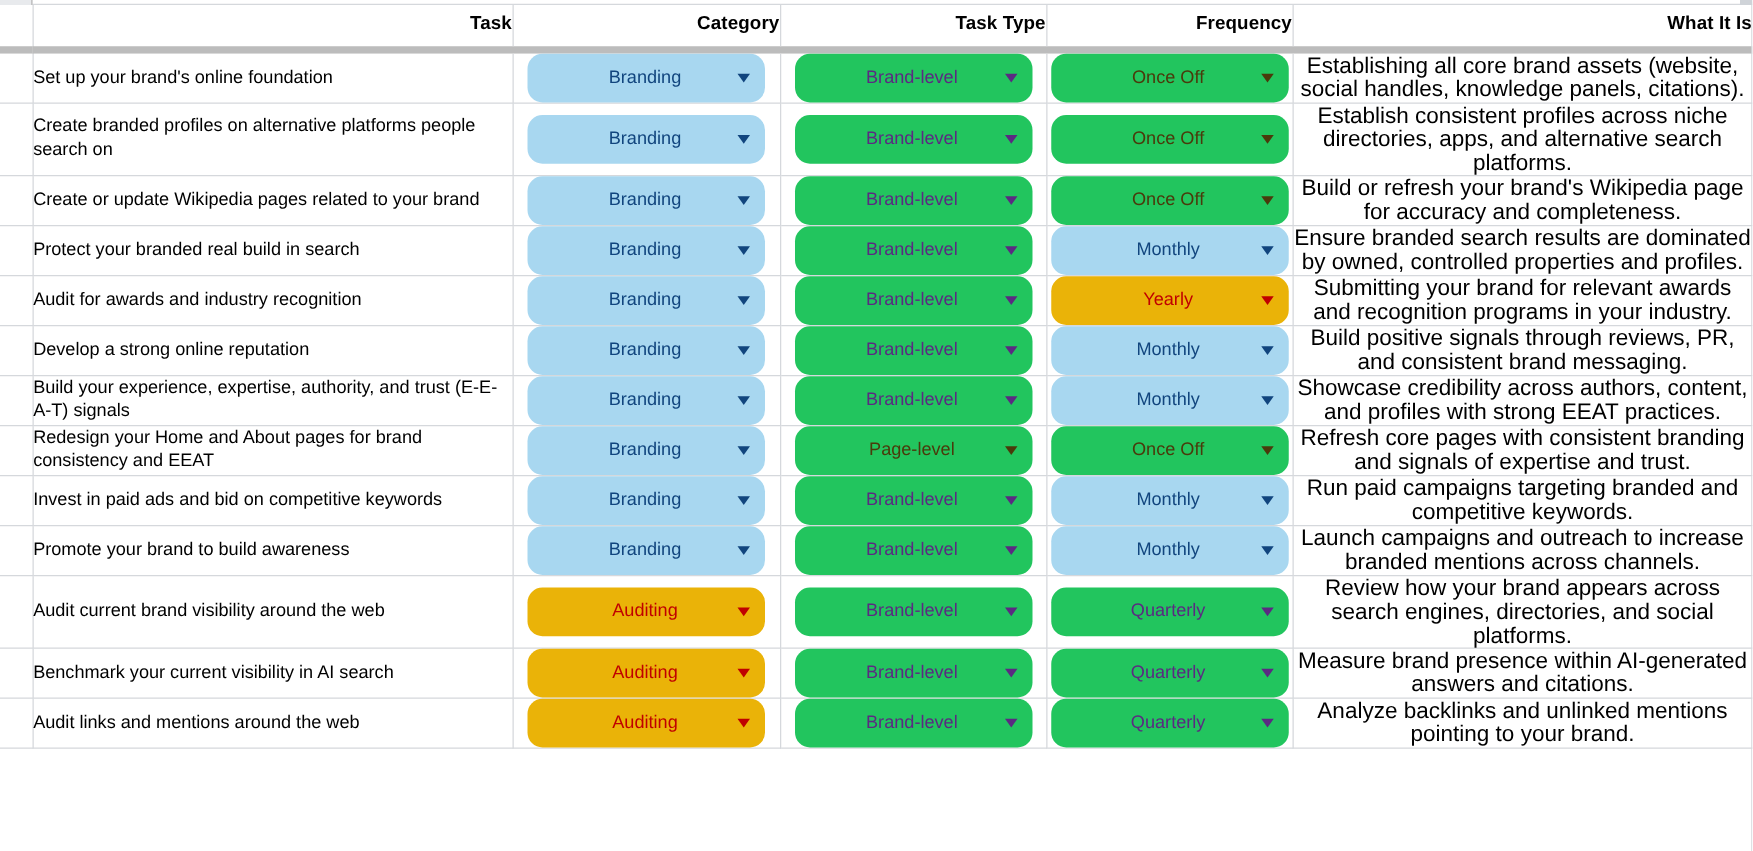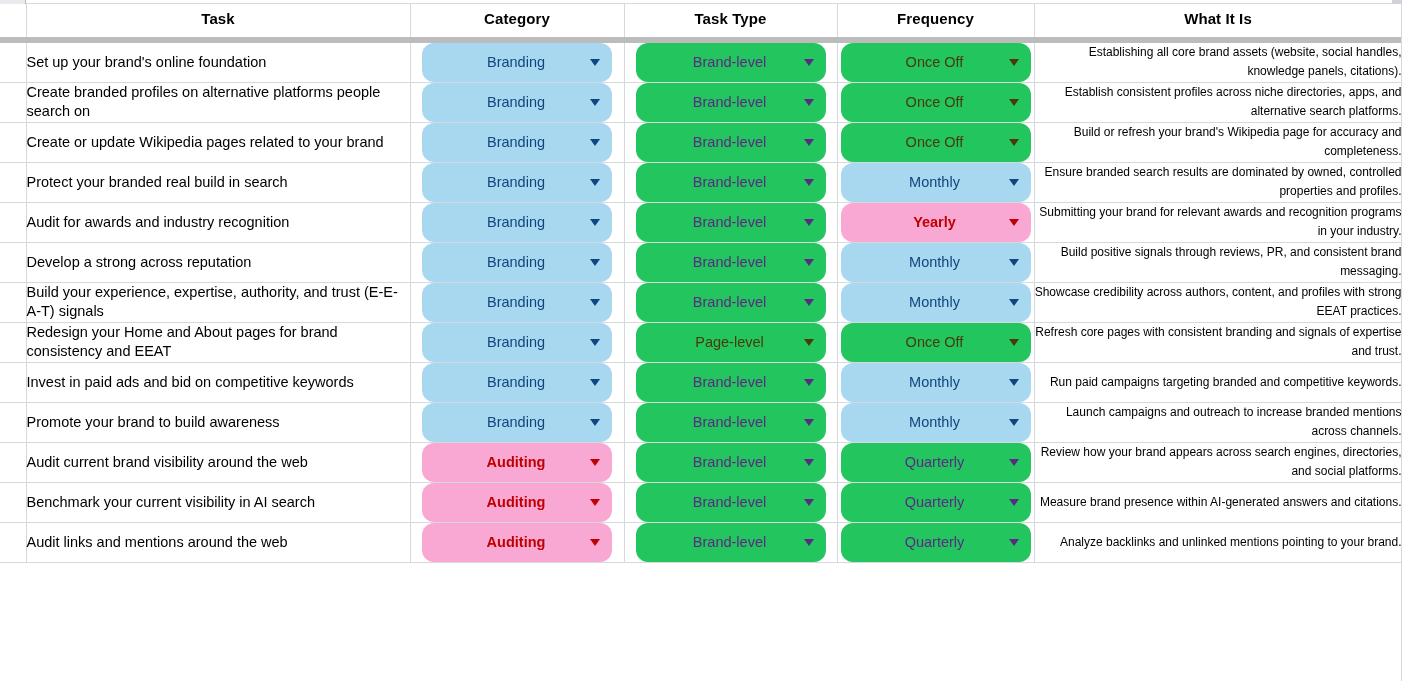--- a/index.html
+++ b/index.html
@@ -48,7 +48,7 @@
     font-size: 15px;
     font-weight: bold;
     color: #000000;
-    text-align: center;
+    text-align: right;
     vertical-align: middle;
     border-bottom: none;
     background: #ffffff;

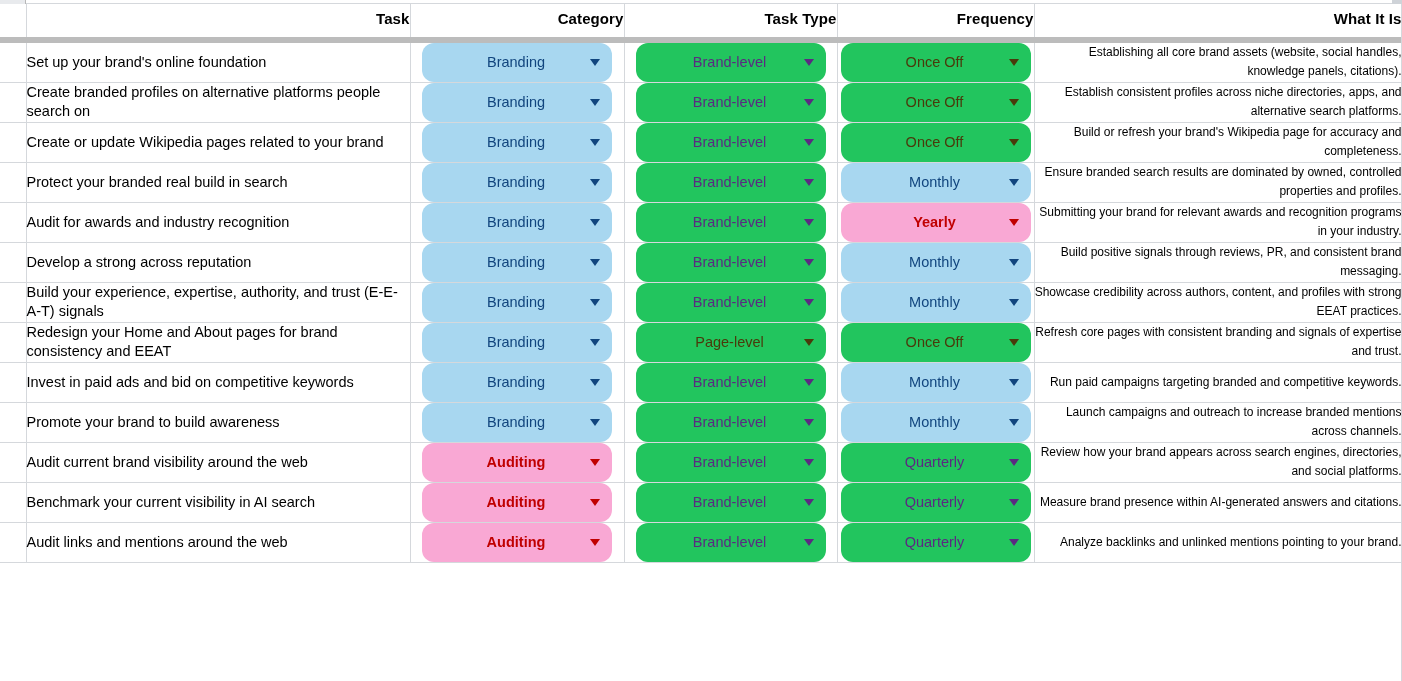--- a/index.html
+++ b/index.html
@@ -91,10 +91,10 @@
   }
   td.what-cell {
     padding: 6px 10px 6px 8px;
-    font-size: 12px;
+    font-size: 18px;
     color: #000000;
     line-height: 19px;
-    text-align: right;
+    text-align: center;
   }
 
   

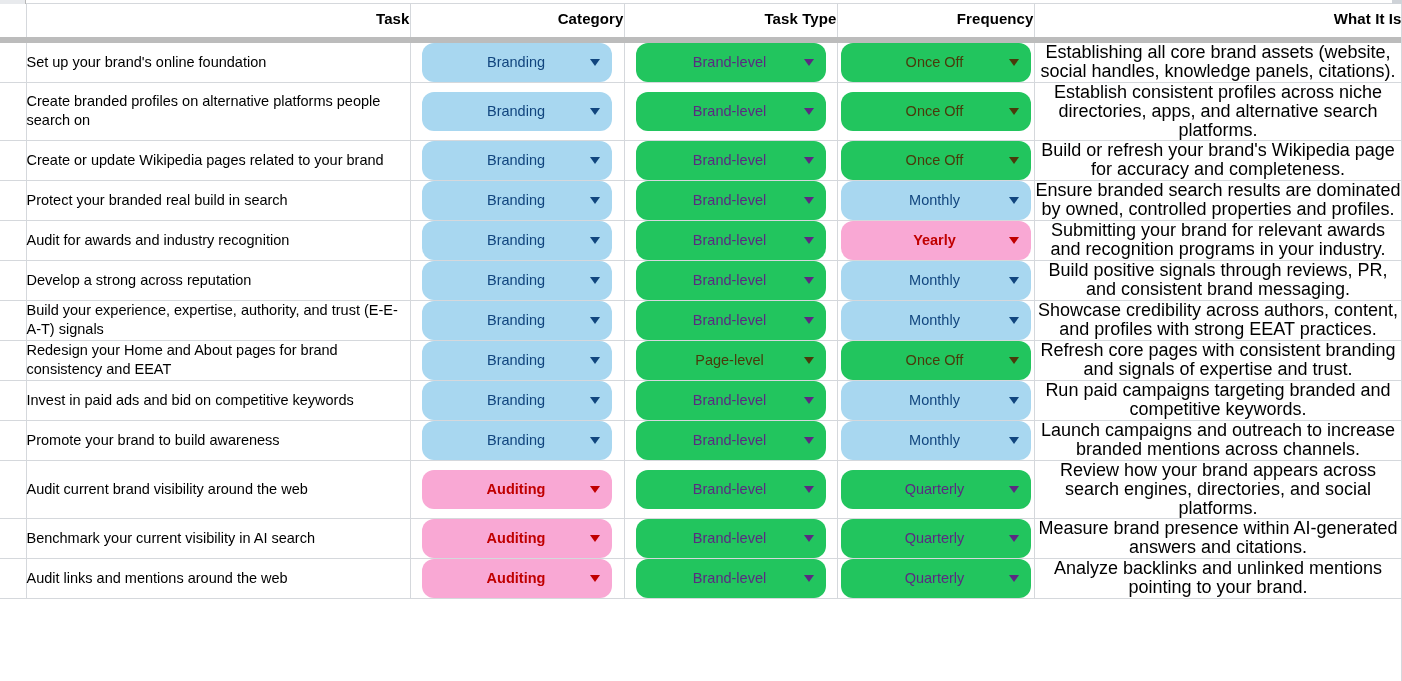--- a/index.html
+++ b/index.html
@@ -129,7 +129,7 @@
   .chip.blue   { background: #a8d7f0; color: #11457e; }
   .chip.purple { background: #22c55e; color: #5b2a82; }
   .chip.yellow { background: #22c55e; color: #4a3a0b; }
-  .chip.red    { background: #f9a8d4; color: #c00000; font-weight: bold; }
+  .chip.red    { background: #eab308; color: #c00000; }
 
   
   .top-strip {

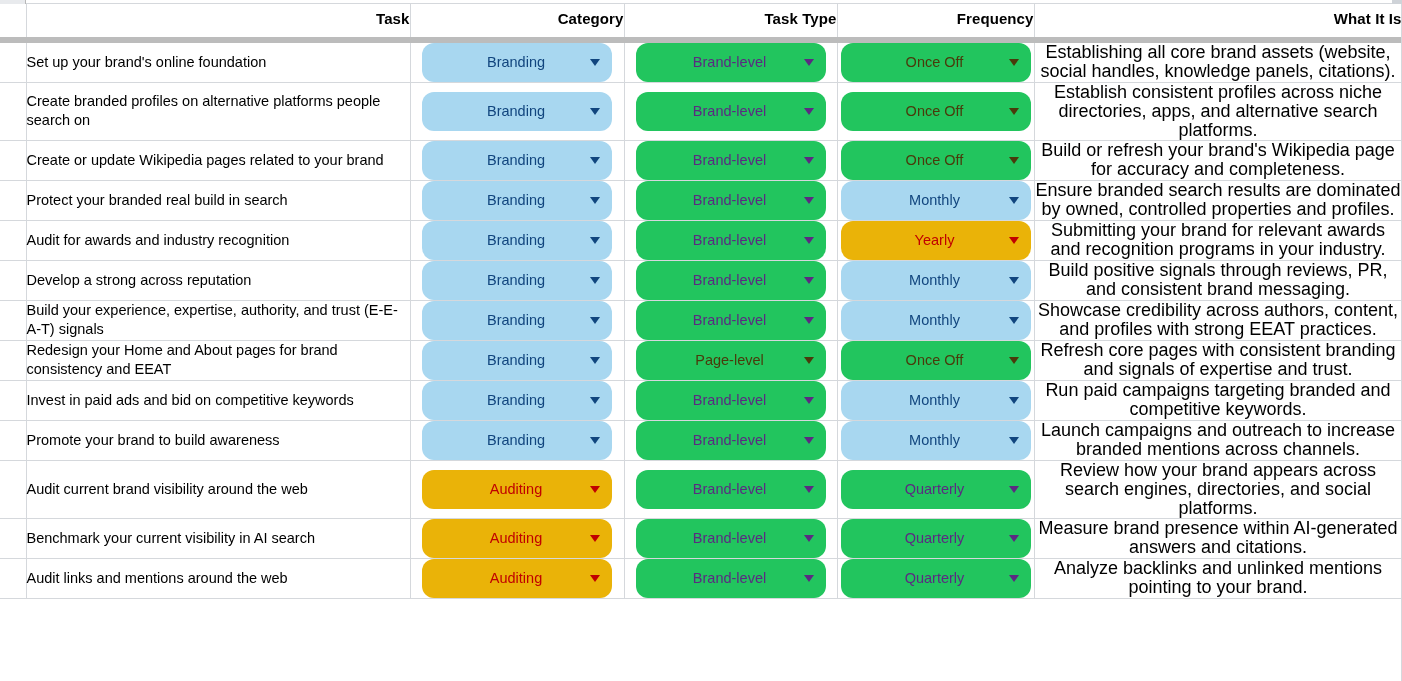--- a/index.html
+++ b/index.html
@@ -290,7 +290,7 @@
         </tr>
         <tr>
           <td class="gutter-cell"></td>
-          <td class="task-cell">Develop a strong across reputation</td>
+          <td class="task-cell">Develop a strong online reputation</td>
           <td class="chip-cell"><div class="chip blue">
               <span class="chip-label">Branding</span>
               <span class="chip-caret"></span>

